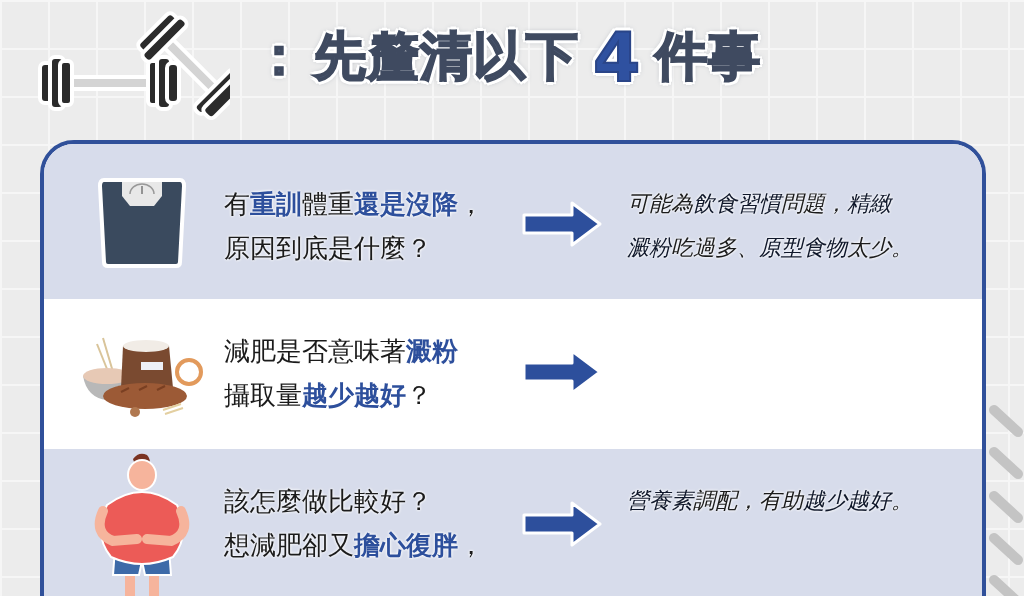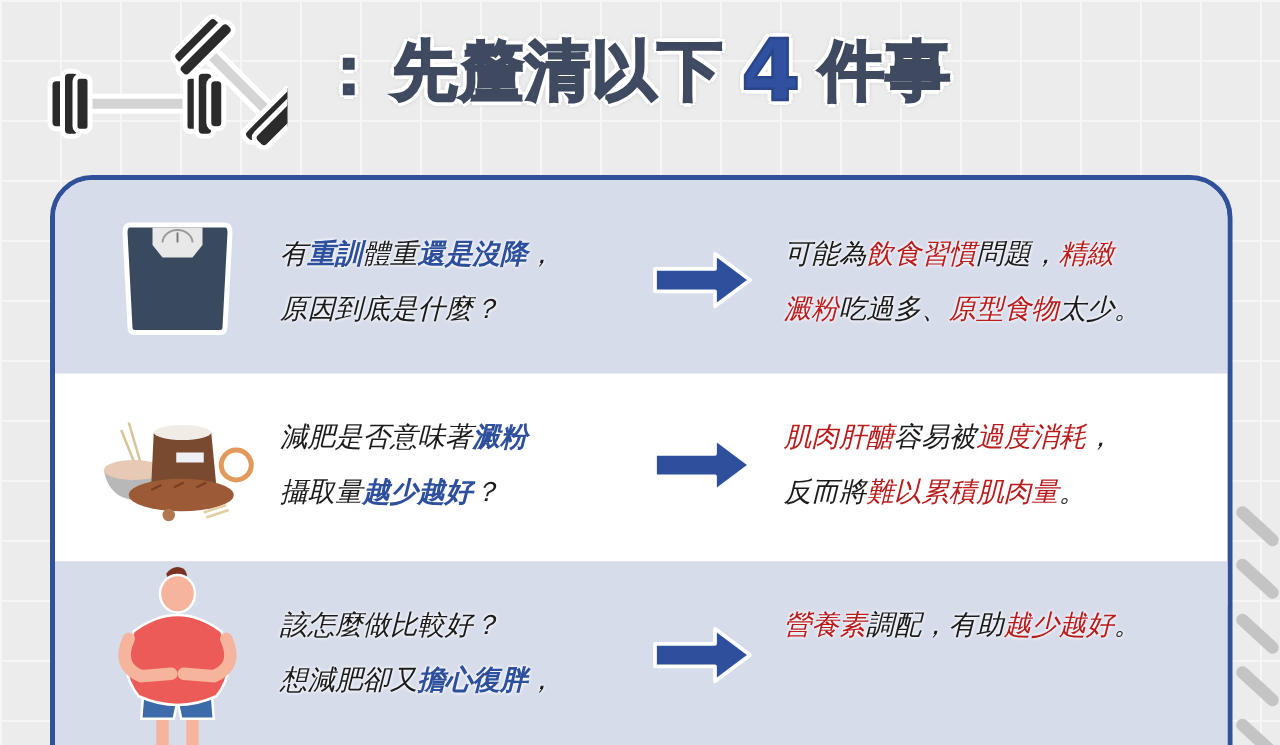--- a/index.html
+++ b/index.html
@@ -42,7 +42,7 @@
   .icon-box { position: absolute; left: 28px; width: 140px; display: flex; justify-content: center; }
   .q {
     position: absolute; left: 180px; width: 300px;
-    font-size: 22px; line-height: 44px; color: #1b1b1b; font-style: italic;
+    font-size: 26px; line-height: 44px; color: #1b1b1b; 
     text-shadow: 0 0 3px #fff, 0 0 3px #fff;
   }
   .q .hl { color: #2d4f9c; font-weight: 900; }

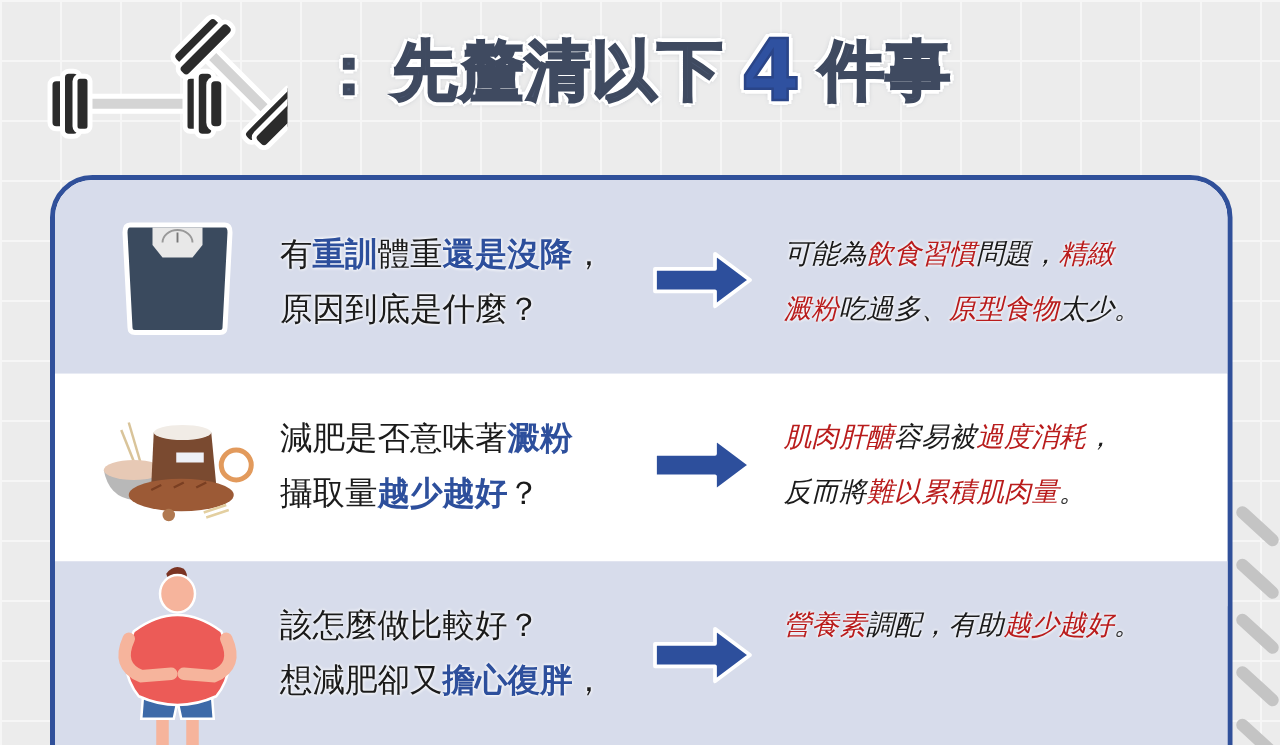--- a/index.html
+++ b/index.html
@@ -52,7 +52,7 @@
     font-size: 22px; line-height: 44px; color: #1b1b1b; font-style: italic;
     text-shadow: 0 0 3px #fff, 0 0 3px #fff;
   }
-  .a .hl { color: #b91c1c; }
+  .a .hl { color: #0f172a; }
   .r1 .q, .r1 .a { top: 38px; }
   .r1 .arrow { top: 55px; }
   .r1 .icon-box { top: 30px; }

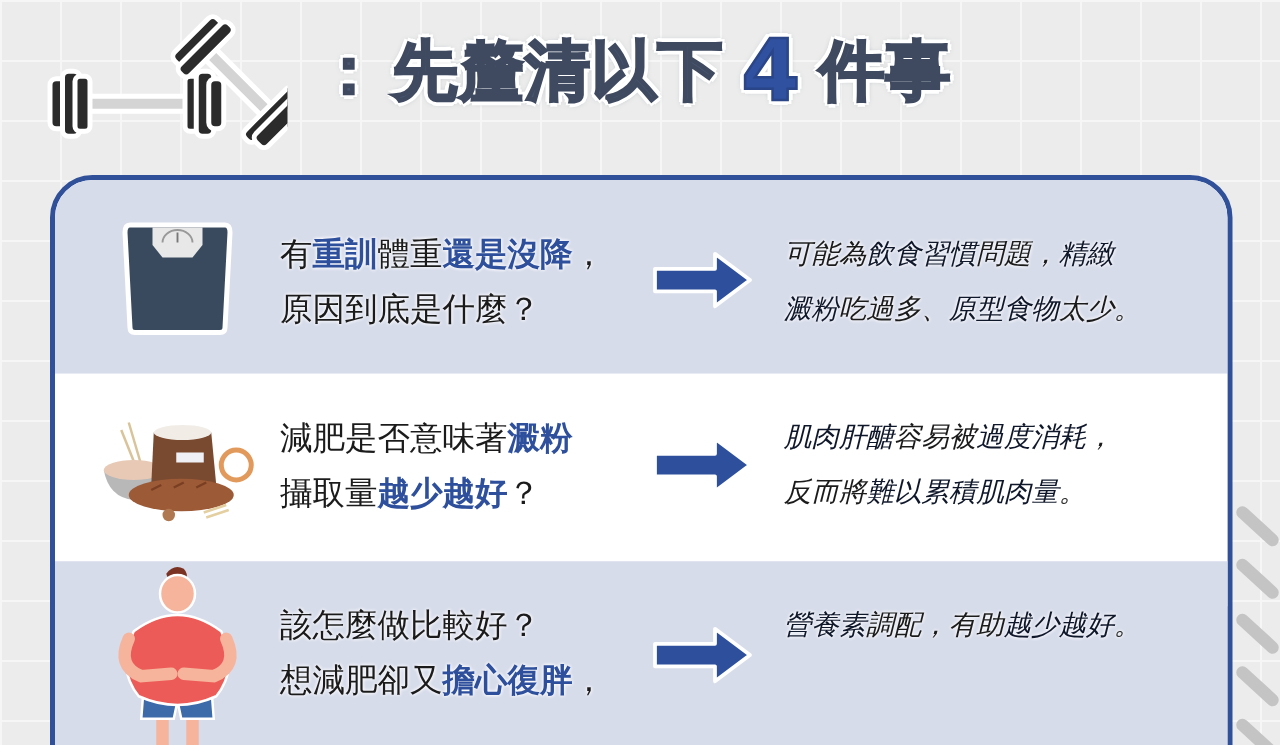--- a/index.html
+++ b/index.html
@@ -161,14 +161,6 @@
     <svg class="arrow" viewBox="0 0 84 50">
       <path d="M4 16 H52 V4 L80 25 L52 46 V34 H4 Z" fill="#2d4f9c" stroke="#fff" stroke-width="3" stroke-linejoin="round"></path>
     </svg>
-    <div class="a">
-      <div>
-        <span class="hl">肌肉肝醣</span><span>容易被</span><span class="hl">過度消耗</span><span>，</span>
-      </div>
-      <div>
-        <span>反而將</span><span class="hl">難以累積肌肉量</span><span>。</span>
-      </div>
-    </div>
   </div>
 
   <div class="row r3">

